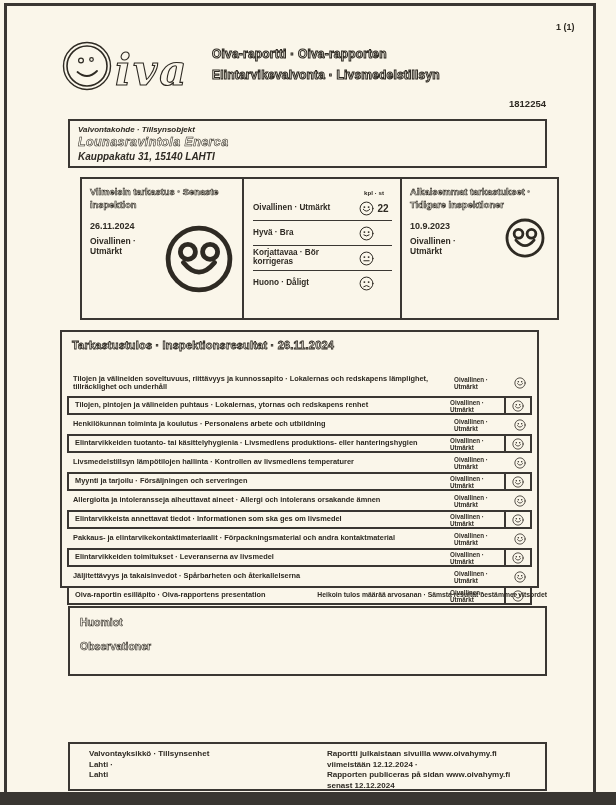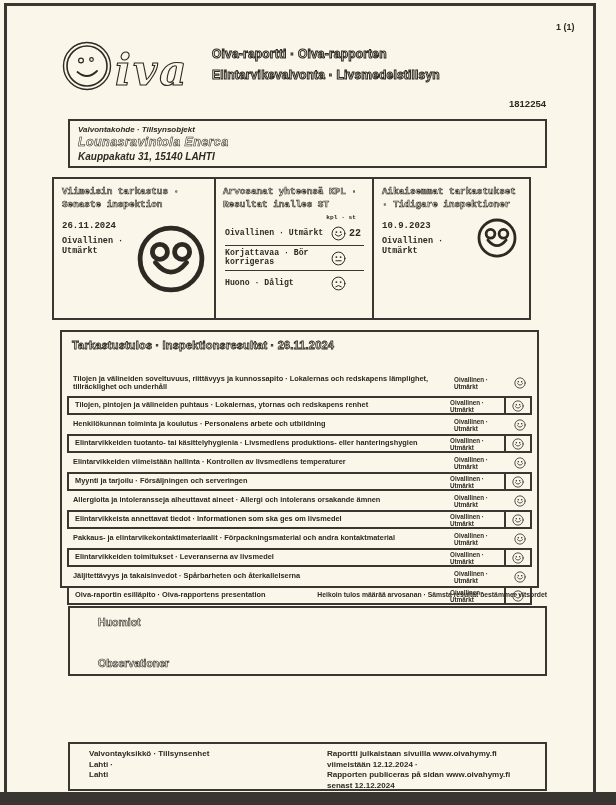--- a/index.html
+++ b/index.html
@@ -38,7 +38,7 @@
   .estab-name{font-size:12.5px;letter-spacing:0.4px;-webkit-text-stroke:0.55px #2e2a23;margin-top:1px;}
   .estab-address{font-size:10px;margin-top:2px;}
 
-  .triple{left:52px;top:177px;width:479px;height:143px;display:flex;font-family:Liberation Mono, monospace;}
+  .triple{left:80px;top:177px;width:479px;height:143px;display:flex;}
   .tcol{box-sizing:border-box;padding:7px 7px 0 8px;}
   .tcol1{width:160px;}
   .tcol2{width:160px;border-left:2px solid #3a3733;border-right:2px solid #3a3733;padding:7px 6px 0 7px;}

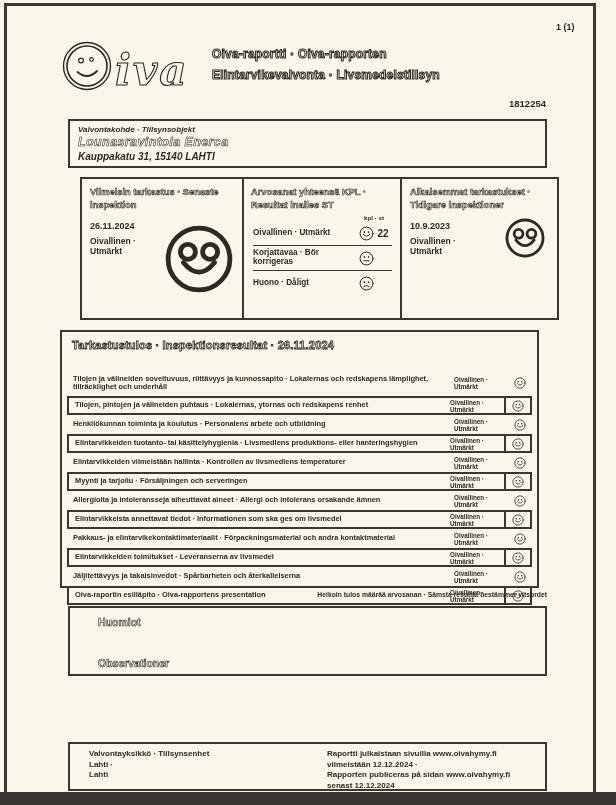--- a/index.html
+++ b/index.html
@@ -136,7 +136,6 @@
     </div>
 
     <div class="tcol tcol2">
-      <div class="tcol-title hollow">Arvosanat yhteensä KPL · Resultat inalles ST</div>
       <div class="unit-label">kpl · st</div>
       <div id="summary-rows">
           <div class="srow">

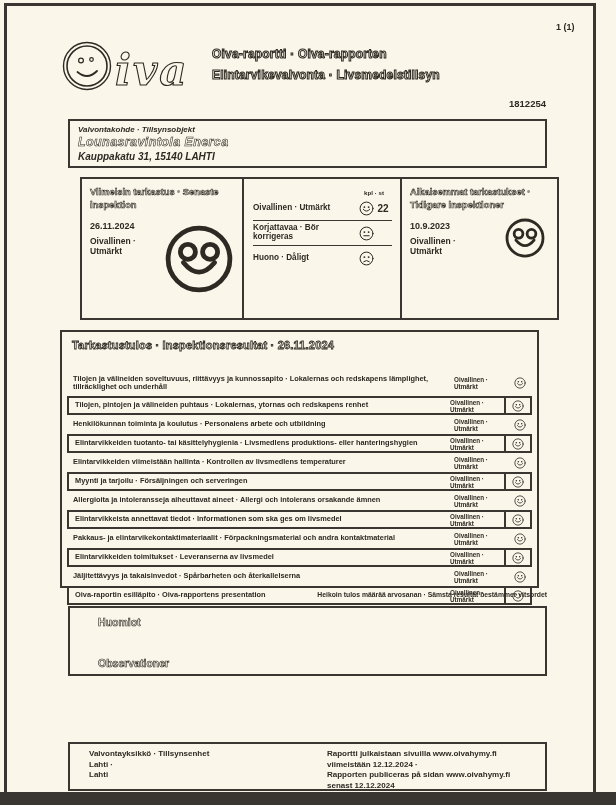--- a/index.html
+++ b/index.html
@@ -151,6 +151,18 @@
             <span class="scnt">22</span>
           </div>
           <div class="srow">
+            <span class="slab">Hyvä · Bra</span>
+            <span class="sic">
+              <svg width="15" height="15" viewBox="0 0 24 24" fill="none" stroke="currentColor" stroke-width="1.6" stroke-linecap="round">
+                <circle cx="12" cy="12" r="10.3"></circle>
+                <circle cx="8.6" cy="9.7" r="1.5" fill="currentColor" stroke="none"></circle>
+                <circle cx="15.4" cy="9.7" r="1.5" fill="currentColor" stroke="none"></circle>
+                <path d="M7.8 14.4 Q12 17.8 16.2 14.4"></path>
+              </svg>
+            </span>
+            <span class="scnt"></span>
+          </div>
+          <div class="srow">
             <span class="slab">Korjattavaa · Bör korrigeras</span>
             <span class="sic">
               <svg width="15" height="15" viewBox="0 0 24 24" fill="none" stroke="currentColor" stroke-width="1.6" stroke-linecap="round">

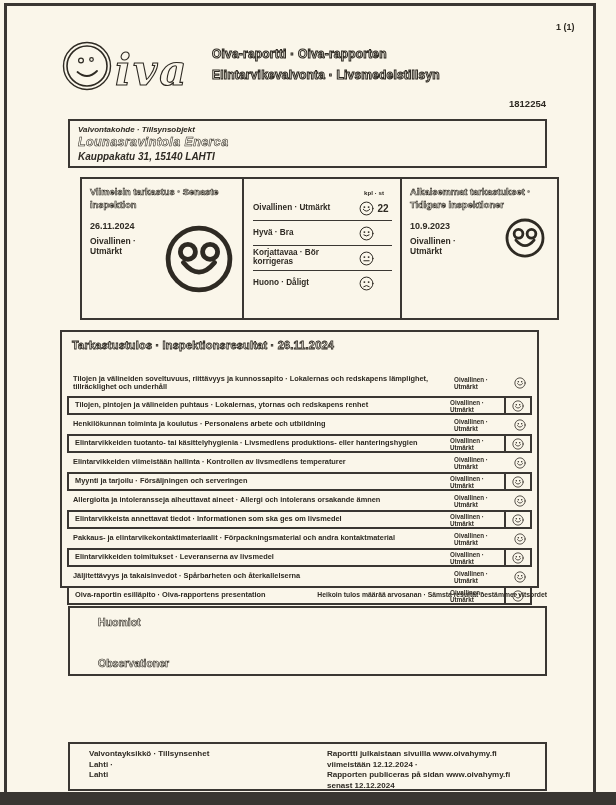--- a/index.html
+++ b/index.html
@@ -274,7 +274,7 @@
           </div>
         </div>
         <div class="rrow">
-          <div class="rlab">Elintarvikkeiden viimeistään hallinta · Kontrollen av livsmedlens temperaturer</div>
+          <div class="rlab">Livsmedelstillsyn lämpötilojen hallinta · Kontrollen av livsmedlens temperaturer</div>
           <div class="rgrade">
             <div>Oivallinen ·</div>
             <div>Utmärkt</div>

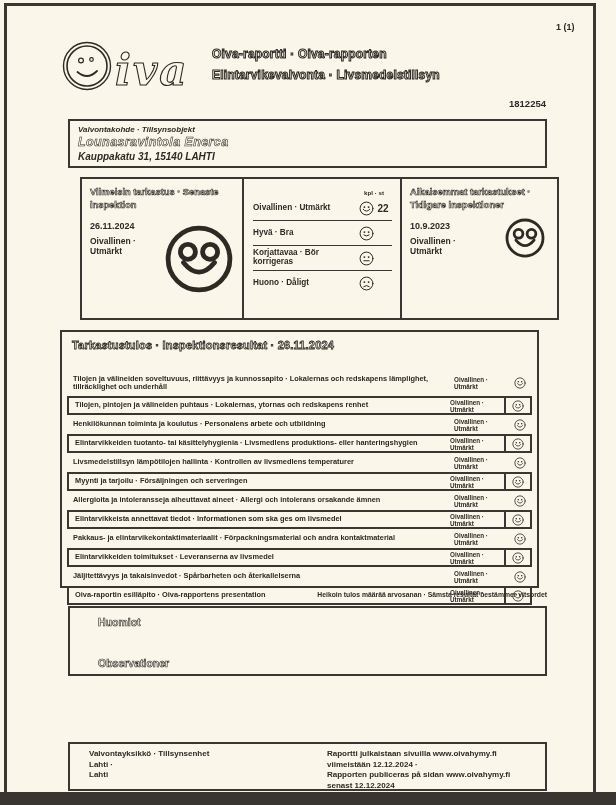--- a/index.html
+++ b/index.html
@@ -71,7 +71,7 @@
 
   .footnote{left:68px;top:591px;width:479px;text-align:right;font-size:6.8px;}
 
-  .obs-box{left:68px;top:606px;width:479px;height:70px;padding:8px 28px;}
+  .obs-box{left:68px;top:606px;width:479px;height:70px;padding:8px 10px;}
   .obs-line{font-size:10.5px;-webkit-text-stroke:0.6px #2e2a23;}
   .obs-line + .obs-line{margin-top:29px;}
 

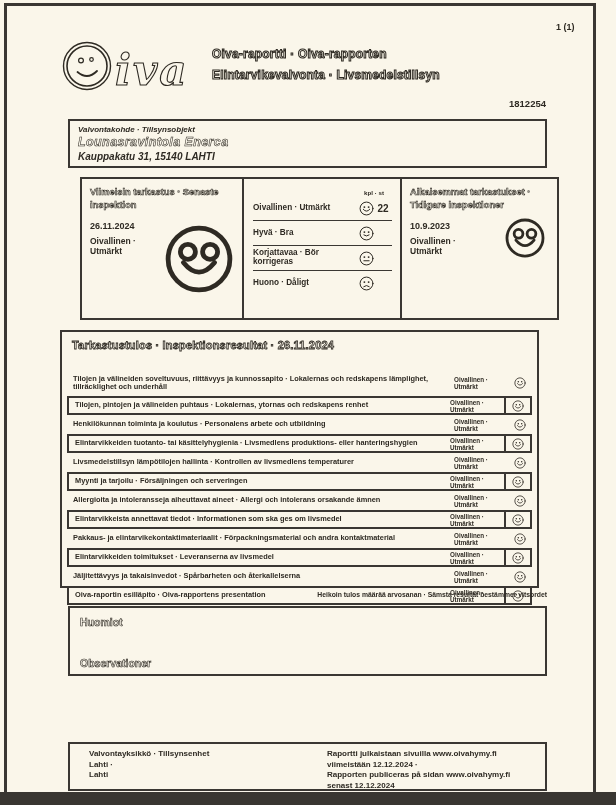--- a/index.html
+++ b/index.html
@@ -73,7 +73,7 @@
 
   .obs-box{left:68px;top:606px;width:479px;height:70px;padding:8px 10px;}
   .obs-line{font-size:10.5px;-webkit-text-stroke:0.6px #2e2a23;}
-  .obs-line + .obs-line{margin-top:29px;}
+  .obs-line + .obs-line{margin-top:12px;}
 
   .footer-box{left:68px;top:742px;width:479px;height:49px;display:flex;padding-left:11px;}
   .fcol{box-sizing:border-box;padding:5px 8px;font-size:8px;line-height:10.5px;}

